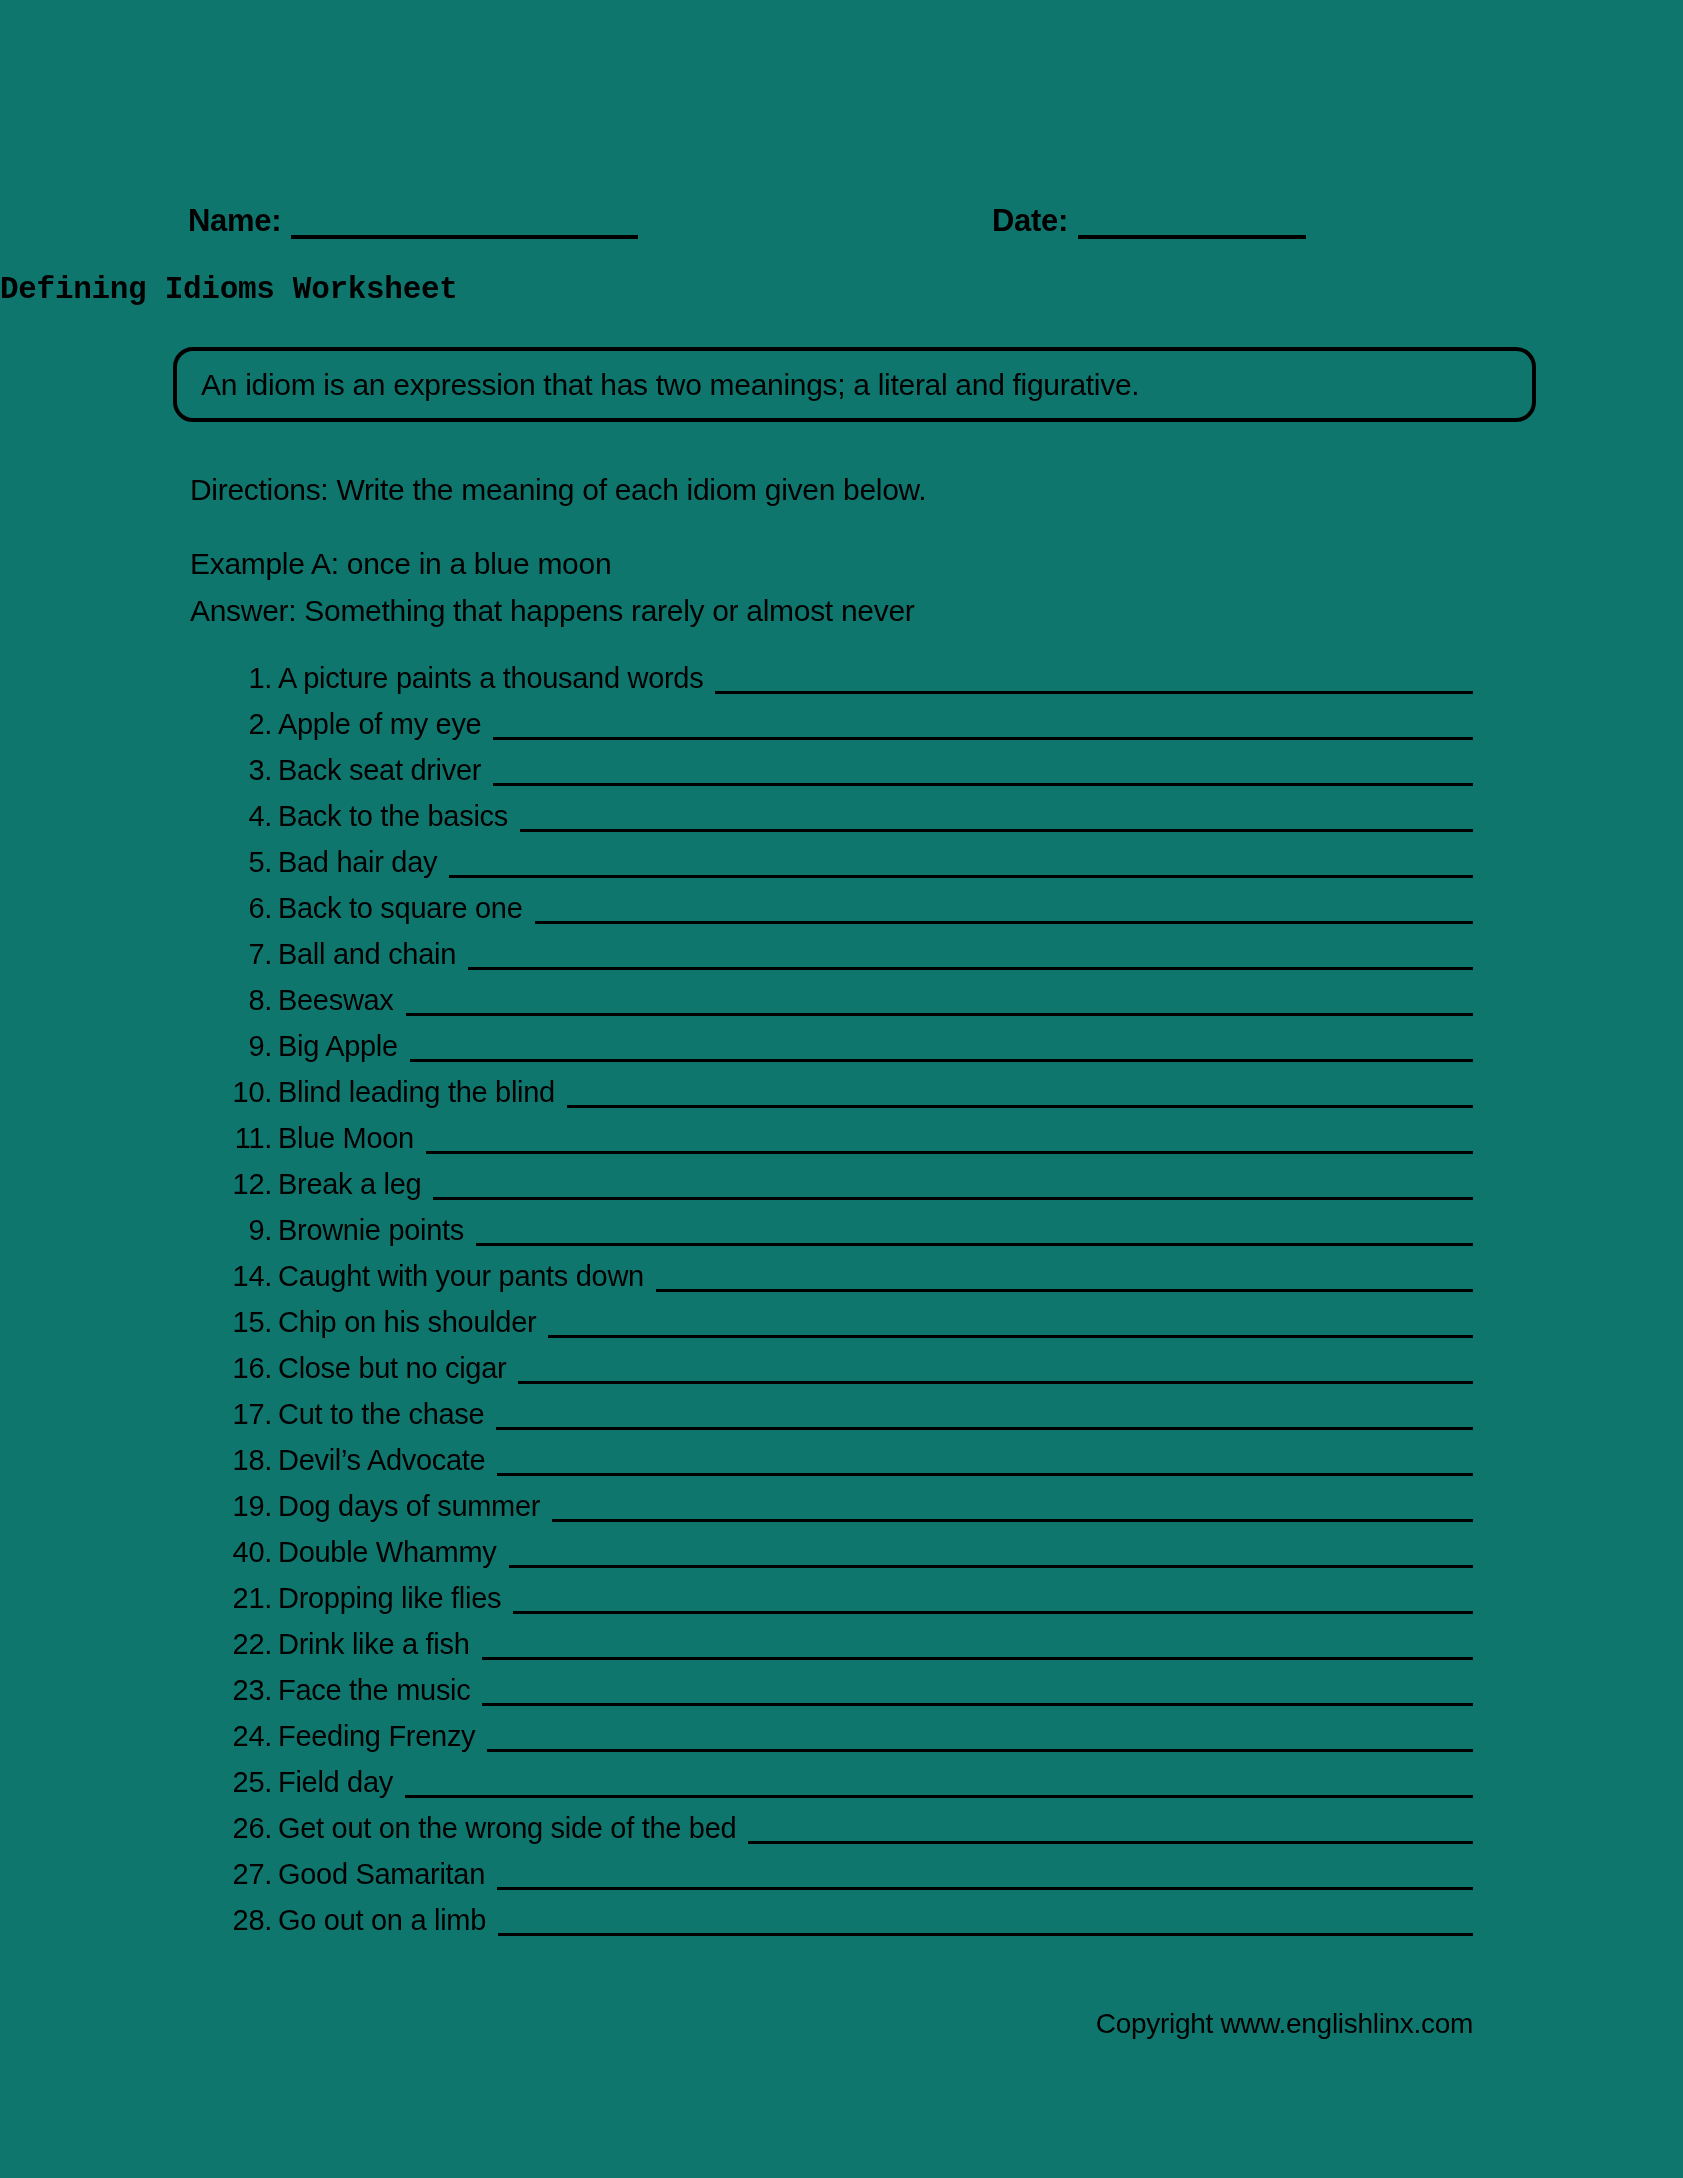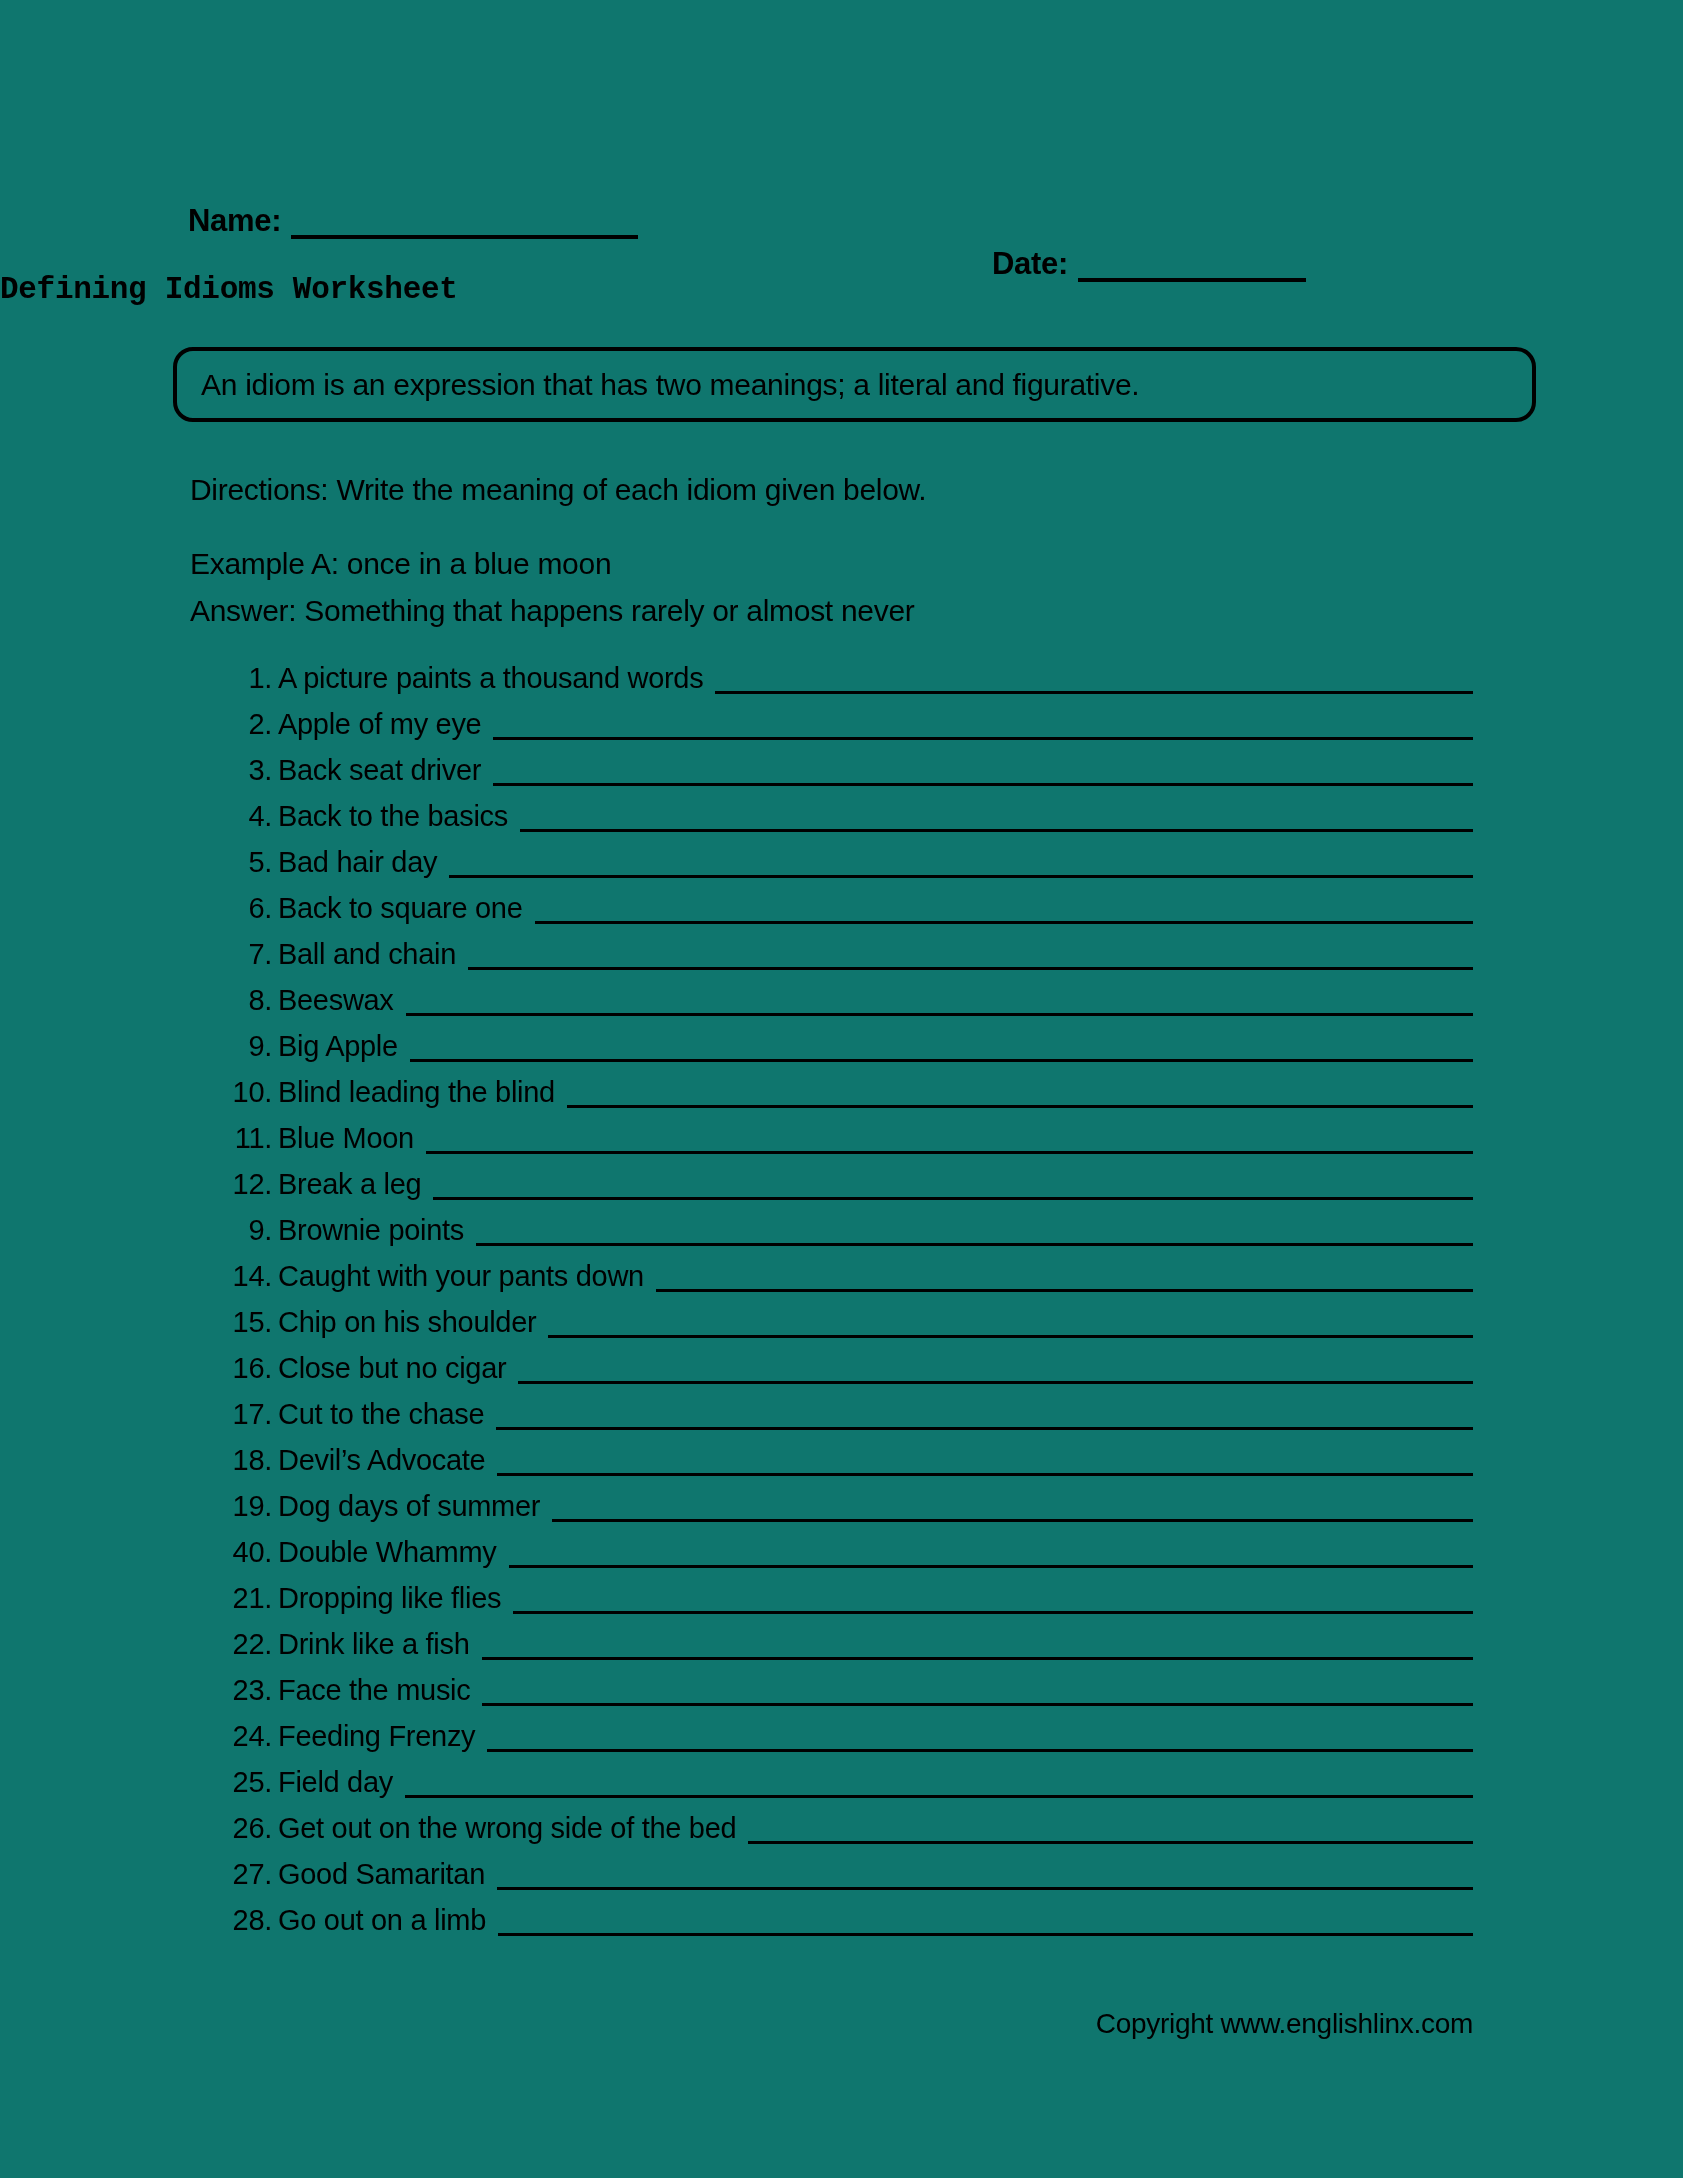--- a/index.html
+++ b/index.html
@@ -34,7 +34,6 @@
     top: 203px;
     display: flex;
     align-items: flex-end;
-    margin-top: 43px;
   }
   .hdr-label {
     font-size: 31px;

